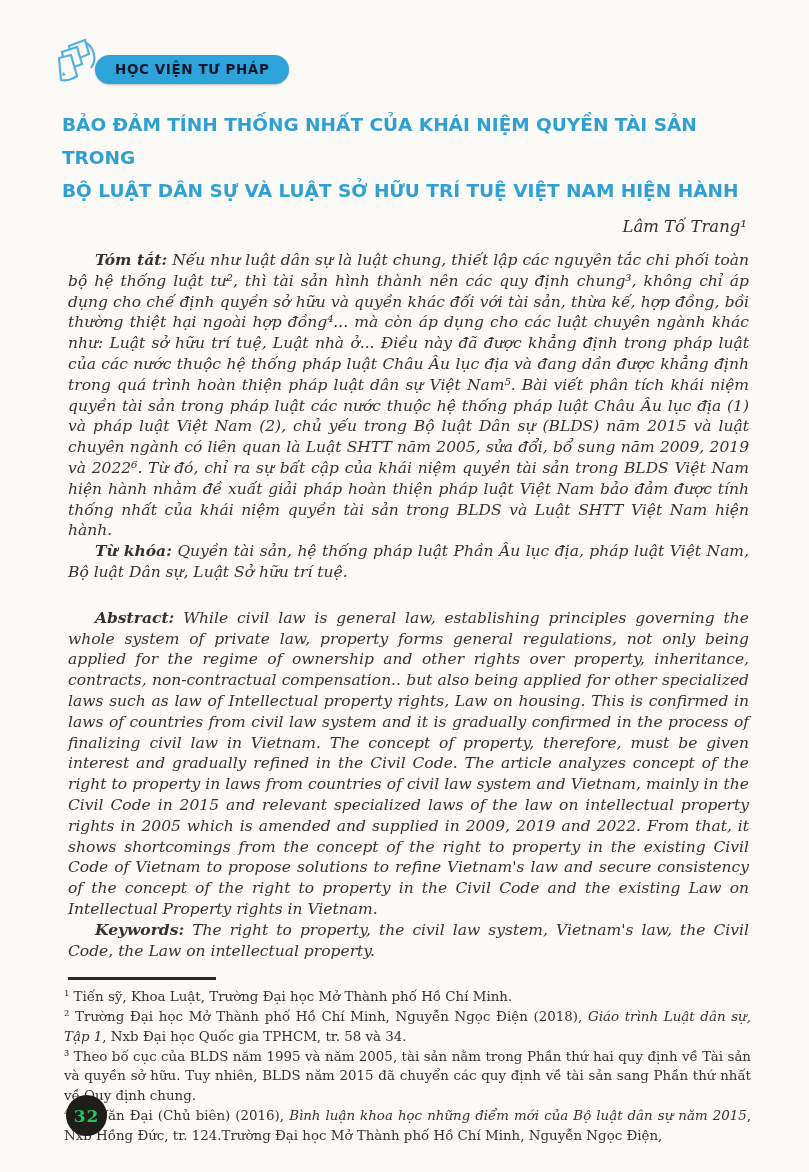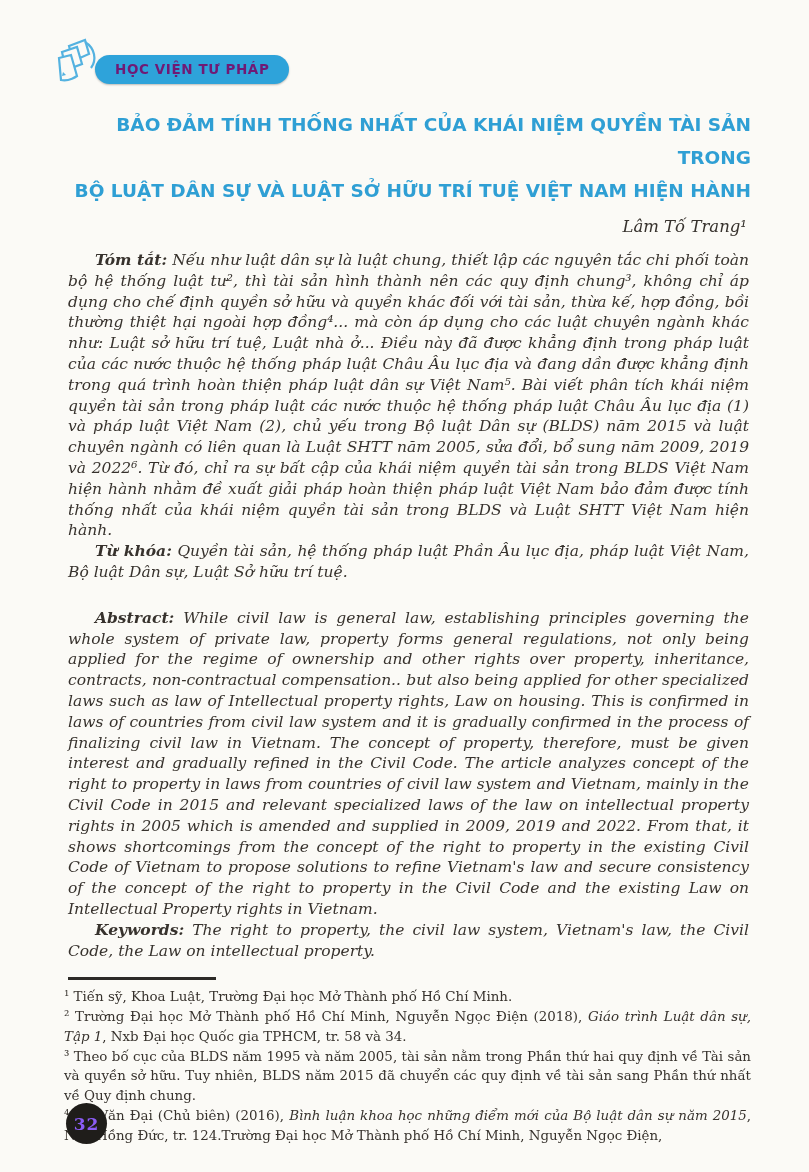--- a/index.html
+++ b/index.html
@@ -24,7 +24,7 @@
   .logo{width:46px;height:56px;display:inline-block;flex:0 0 auto;}
   .org-pill{
     display:inline-block;margin-left:-6px;margin-top:6px;
-    background:var(--pill-blue);color:#701a75;
+    background:var(--pill-blue);color:#0f172a;
     border-radius:16px;padding:6px 20px 7px 20px;
     font-family:"DejaVu Sans", sans-serif;font-weight:bold;
     font-size:13.5px;letter-spacing:0.6px;

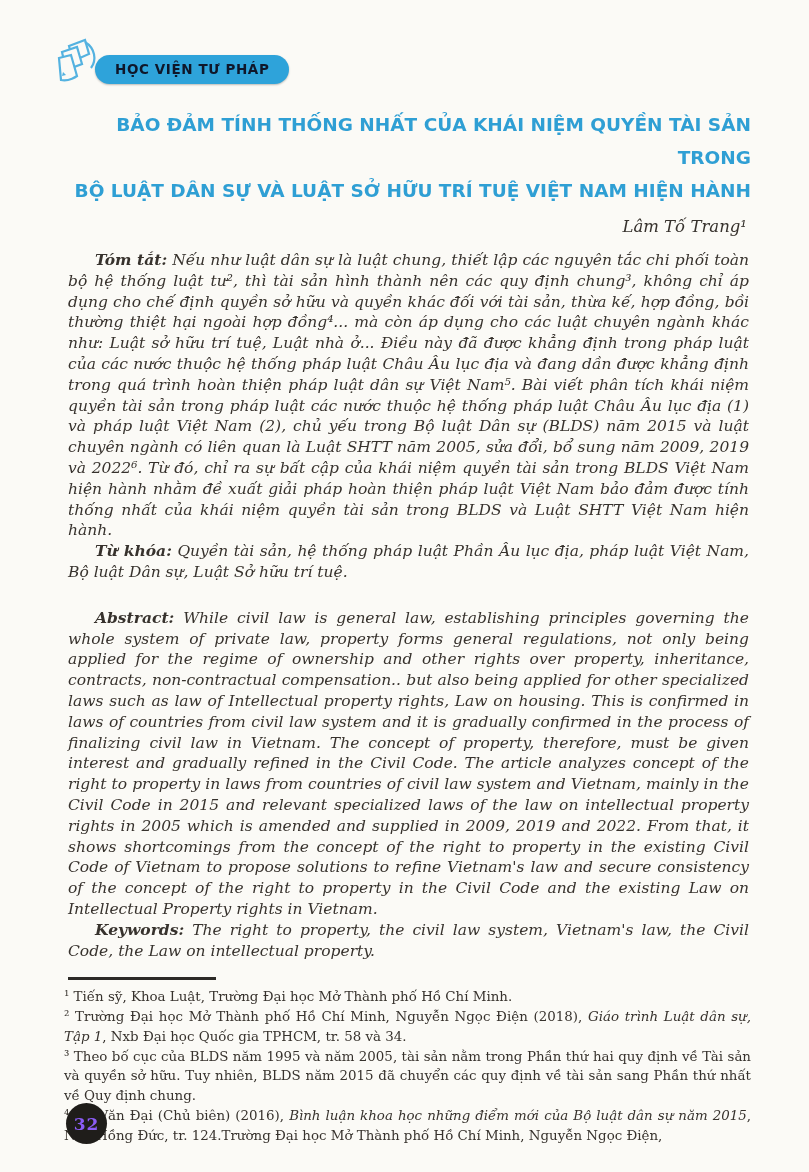--- a/index.html
+++ b/index.html
@@ -34,7 +34,7 @@
   
   .title{
     padding:108px 58px 0 62px;
-    text-align:right;
+    text-align:left;
     font-family:"DejaVu Sans", sans-serif;
     color:var(--accent-blue);
     font-size:18.5px;line-height:33px;font-weight:bold;

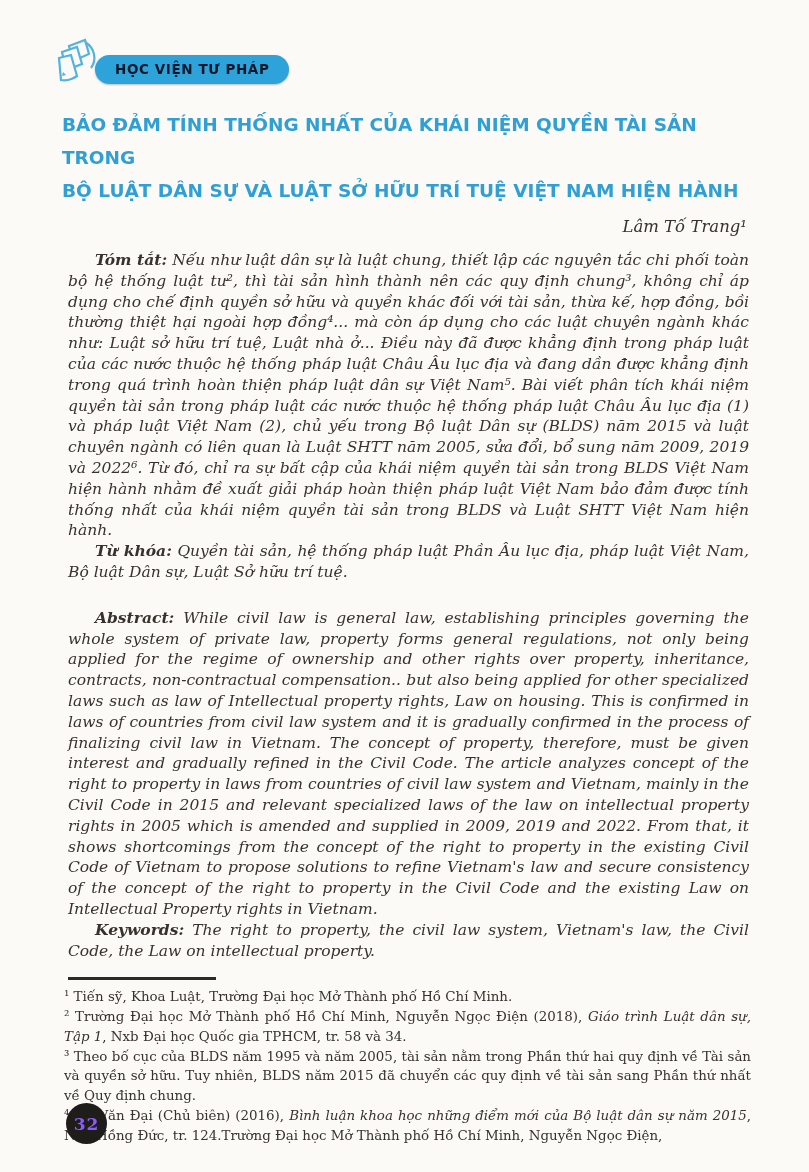--- a/index.html
+++ b/index.html
@@ -70,9 +70,9 @@
   .footnote{text-indent:0;}
   
   .page-badge{
-    position:absolute;left:66px;bottom:28px;
+    position:absolute;left:66px;bottom:36px;
     width:41px;height:41px;border-radius:50%;
-    background:var(--badge-bg);color:#8b5cf6;
+    background:var(--badge-bg);color:#22c55e;
     font-family:"DejaVu Serif", serif;font-weight:bold;font-size:17px;
     display:flex;align-items:center;justify-content:center;
     letter-spacing:1px;

